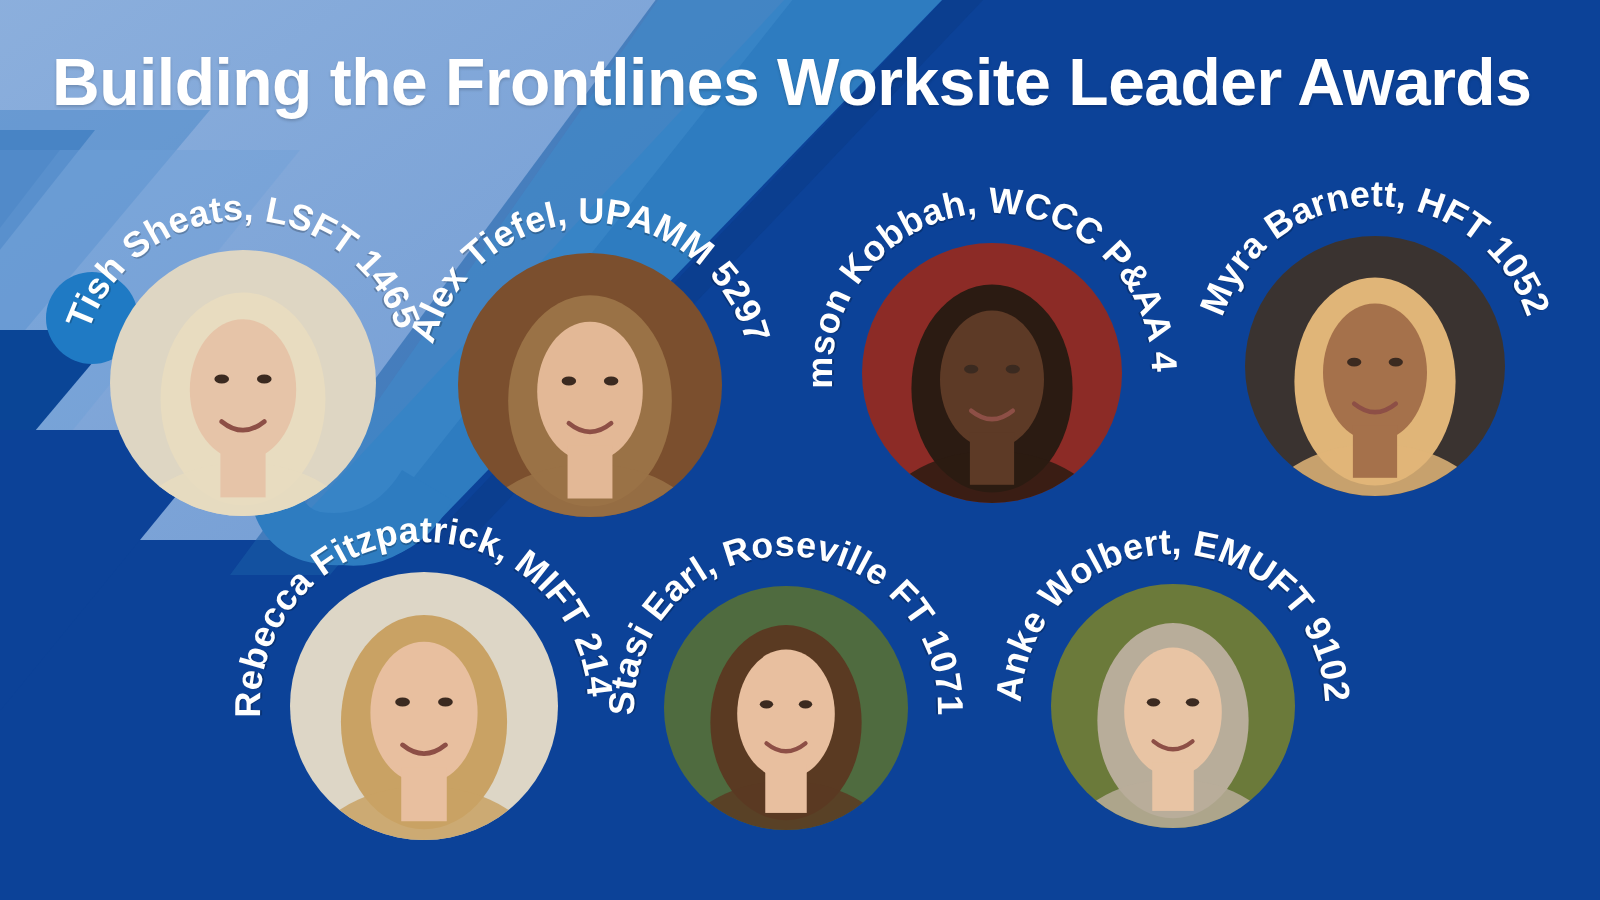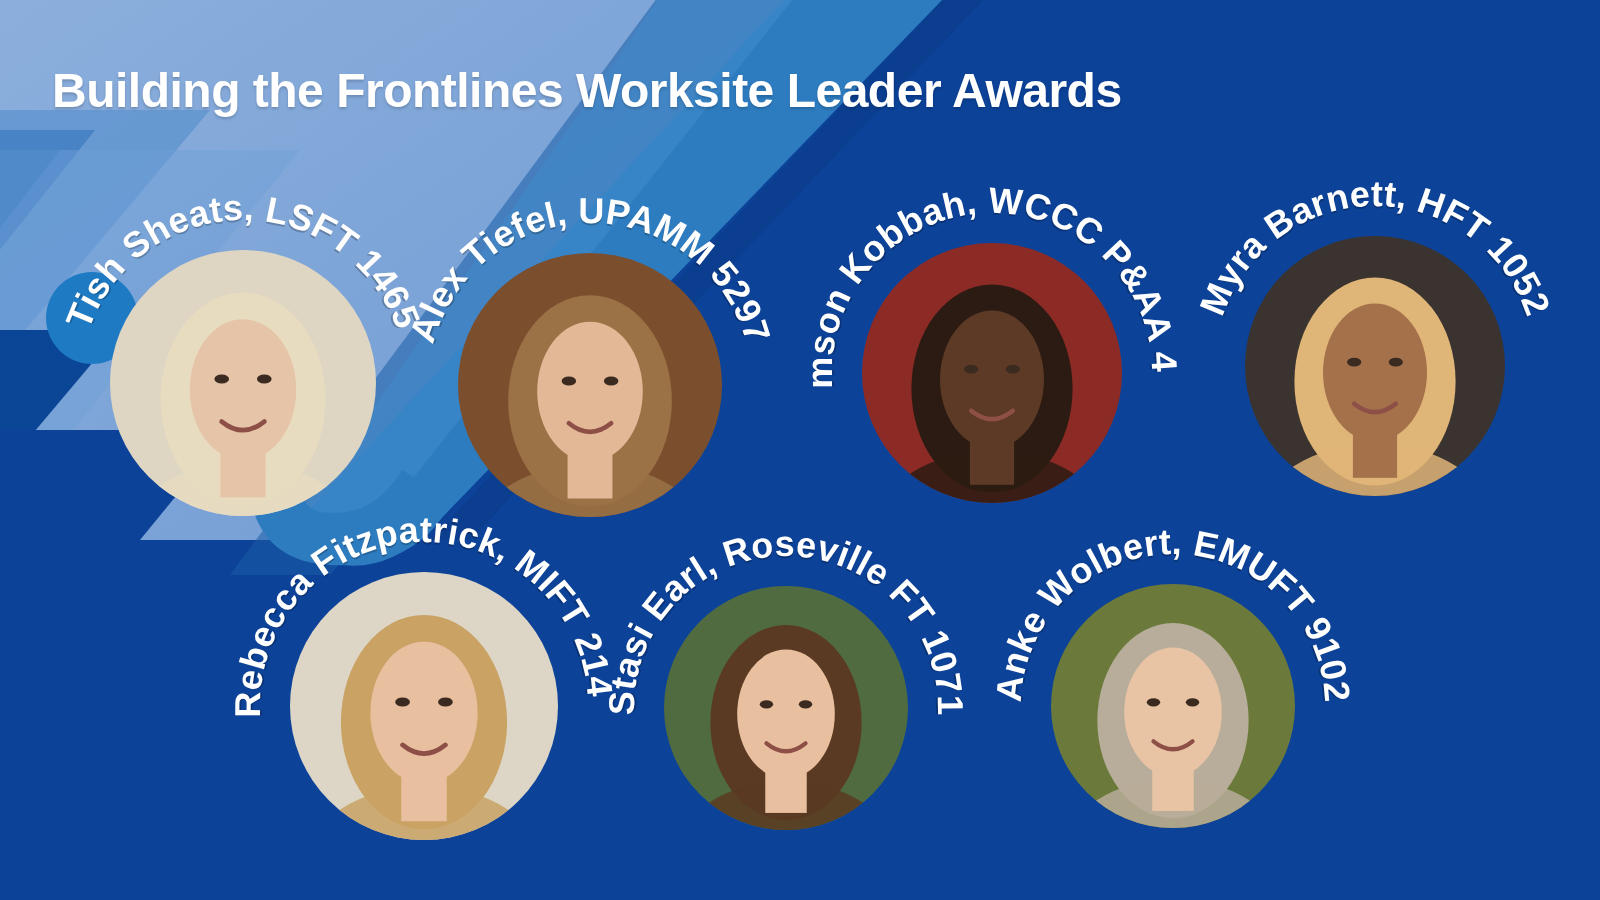--- a/index.html
+++ b/index.html
@@ -20,10 +20,10 @@
   .title{
     position:absolute;
     left:52px;
-    top:66px;
+    top:48px;
     width:1500px;
     color:#ffffff;
-    font-size:48px;
+    font-size:66px;
     font-weight:bold;
     letter-spacing:-0.5px;
     line-height:1.05;

